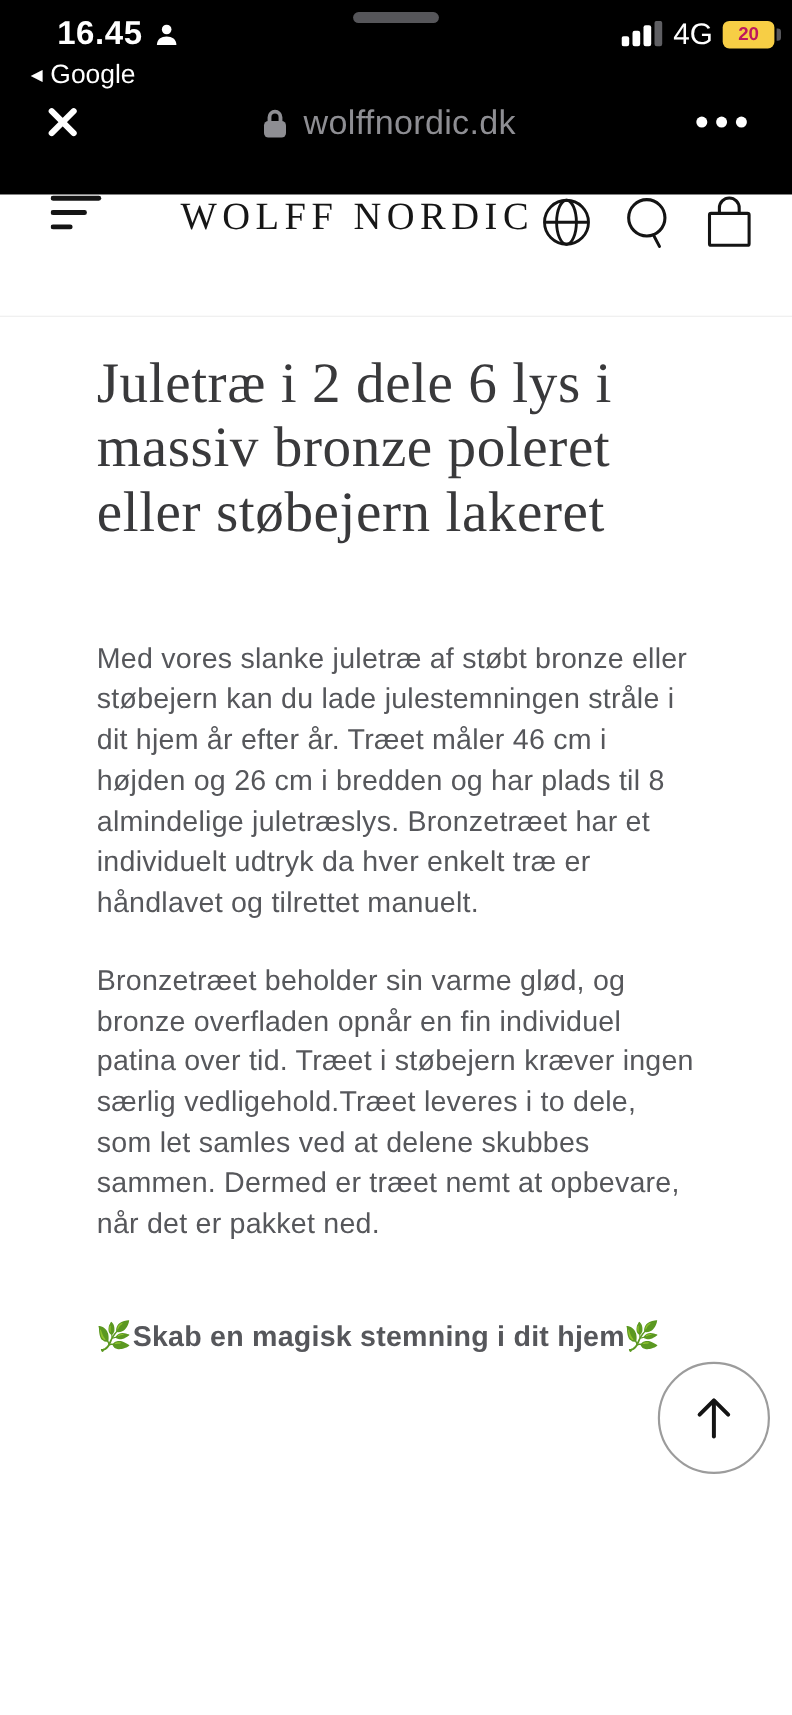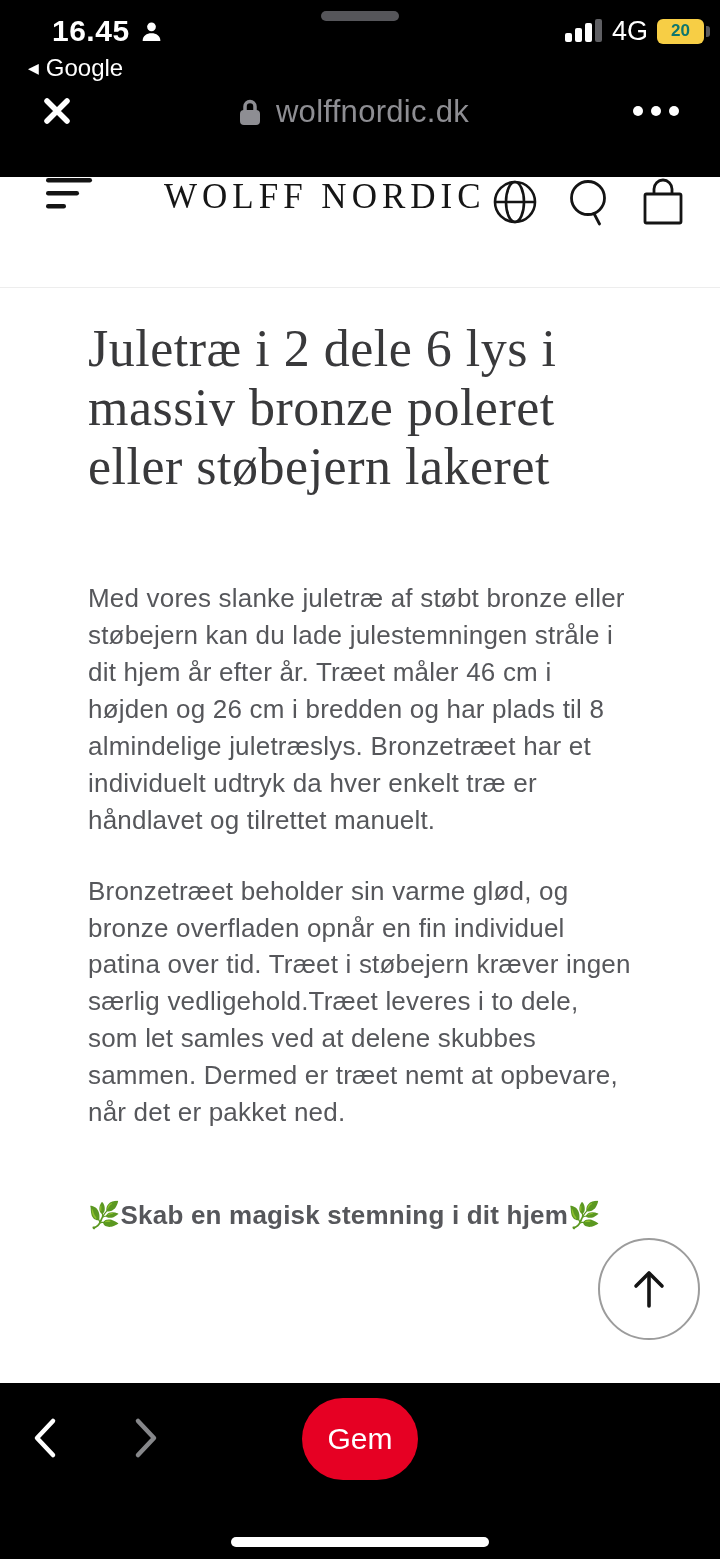--- a/index.html
+++ b/index.html
@@ -22,7 +22,7 @@
   .battery { display:flex; align-items:center; }
   .battery-body { width:47px; height:25px; background:var(--battery-yellow,#f7ce45);
                   border-radius:6px; display:flex; align-items:center; justify-content:center; }
-  .battery-num { font-size:17px; font-weight:700; color:#0f766e; }
+  .battery-num { font-size:17px; font-weight:700; color:#be185d; }
   .battery-nub { width:4px; height:11px; background:#57575b; border-radius:0 3px 3px 0; margin-left:2px; }
 
   .back-to-app { position:absolute; top:54px; left:28px; color:#fff; font-size:24px;

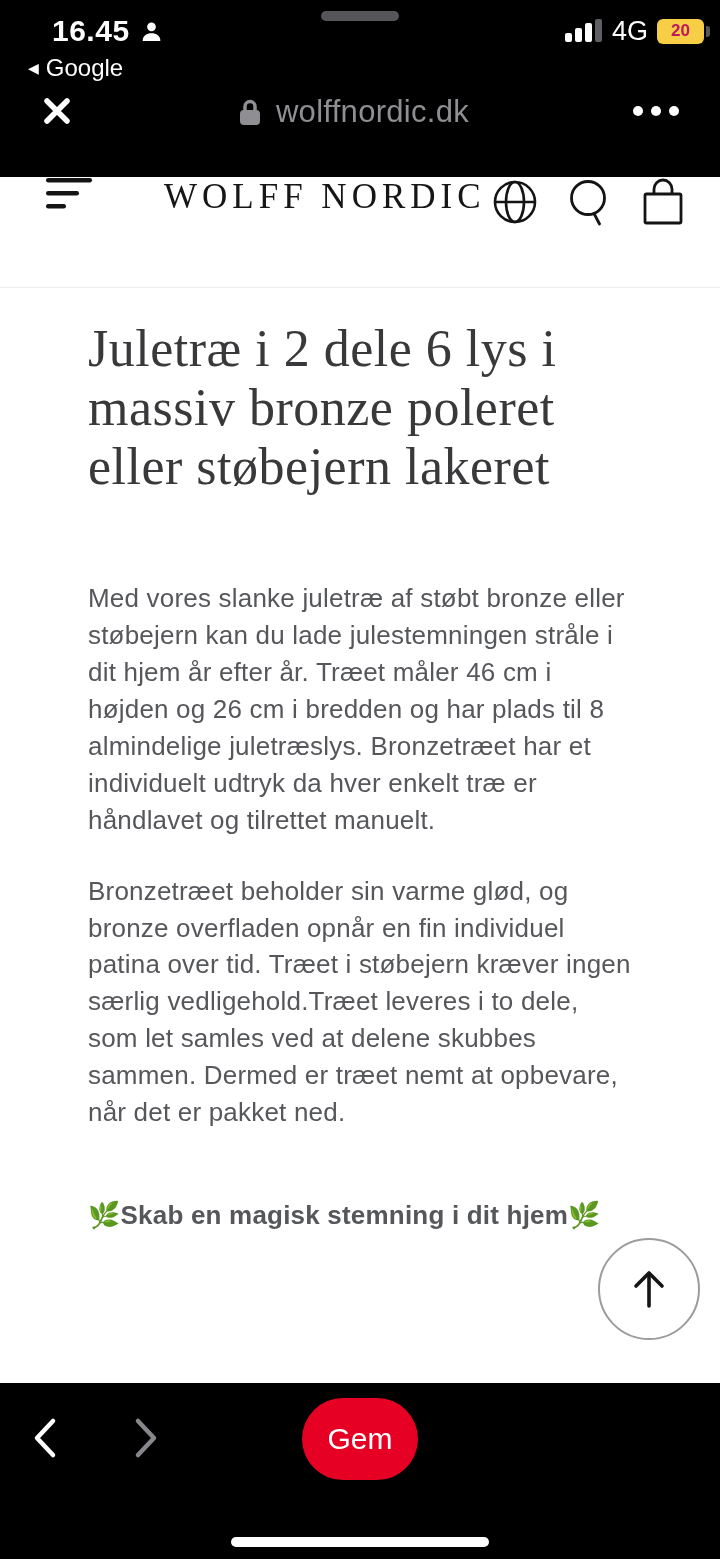--- a/index.html
+++ b/index.html
@@ -177,20 +177,6 @@
     </button>
   </div>
 
-  <footer class="bottom-bar">
-    <button class="nav-back">
-      <svg width="28" height="44" viewBox="0 0 28 44" fill="none" stroke="#fff" stroke-width="4.5" stroke-linecap="round" stroke-linejoin="round">
-        <path d="M23 5 L7 22 L23 39"></path>
-      </svg>
-    </button>
-    <button class="nav-fwd">
-      <svg width="28" height="44" viewBox="0 0 28 44" fill="none" stroke="#86878a" stroke-width="4.5" stroke-linecap="round" stroke-linejoin="round">
-        <path d="M5 5 L21 22 L5 39"></path>
-      </svg>
-    </button>
-    <button class="save-btn">Gem</button>
-    <div class="home-indicator"></div>
-  </footer>
 
 </div>
 

